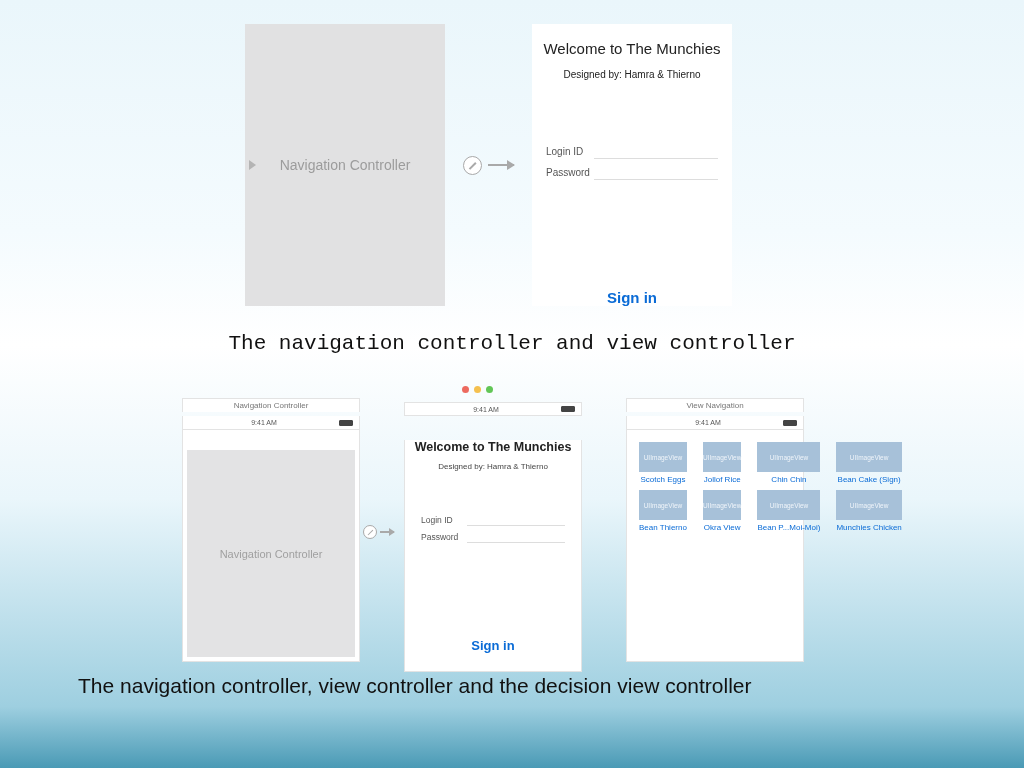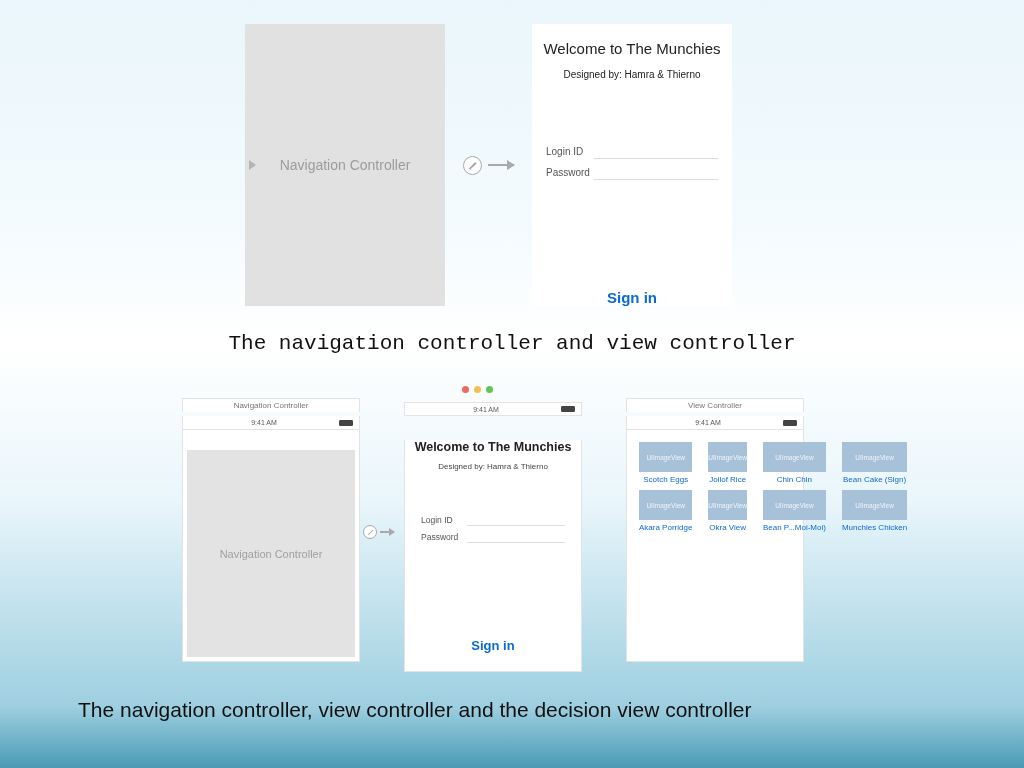--- a/index.html
+++ b/index.html
@@ -321,7 +321,7 @@
   </div>
 
   <div class="small-wrap small-grid">
-    <div class="mini-title">View Controller</div>
+    <div class="mini-title">View Navigation</div>
     <div style="height:14px"></div>
     <div class="statusbar">
       <span></span>

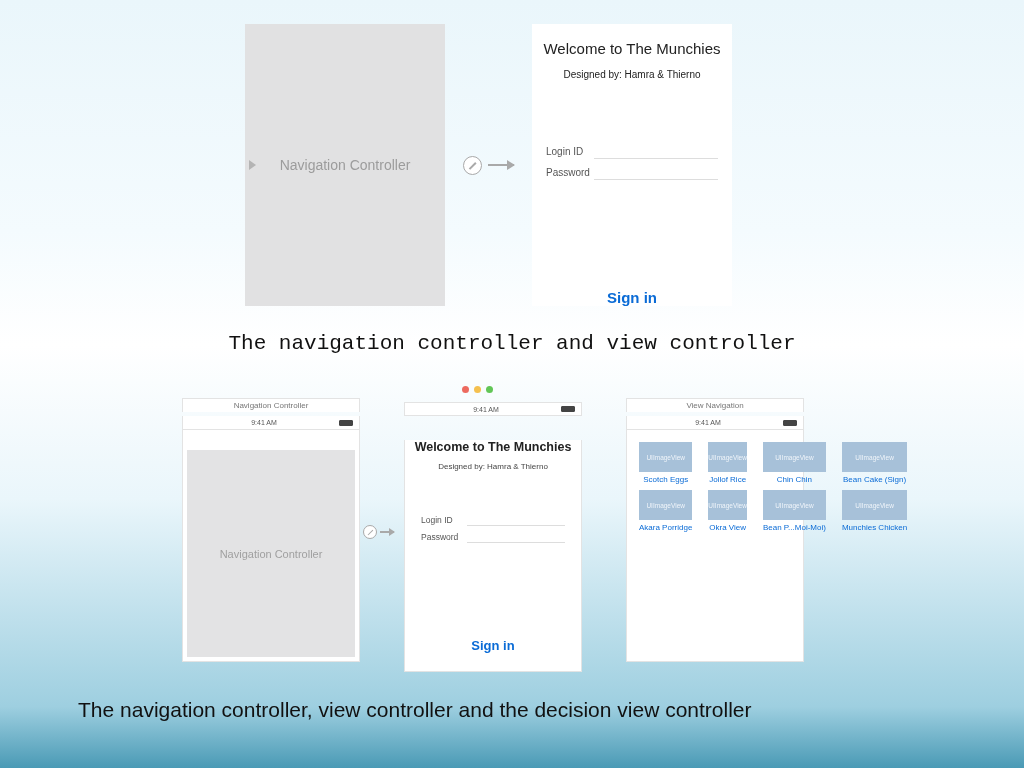--- a/index.html
+++ b/index.html
@@ -348,7 +348,7 @@
           </div>
         <div class="cell">
             <div class="thumb">UIImageView</div>
-            <div class="lab">Akara Porridge</div>
+            <div class="lab">Bean Thierno</div>
           </div>
         <div class="cell">
             <div class="thumb">UIImageView</div>

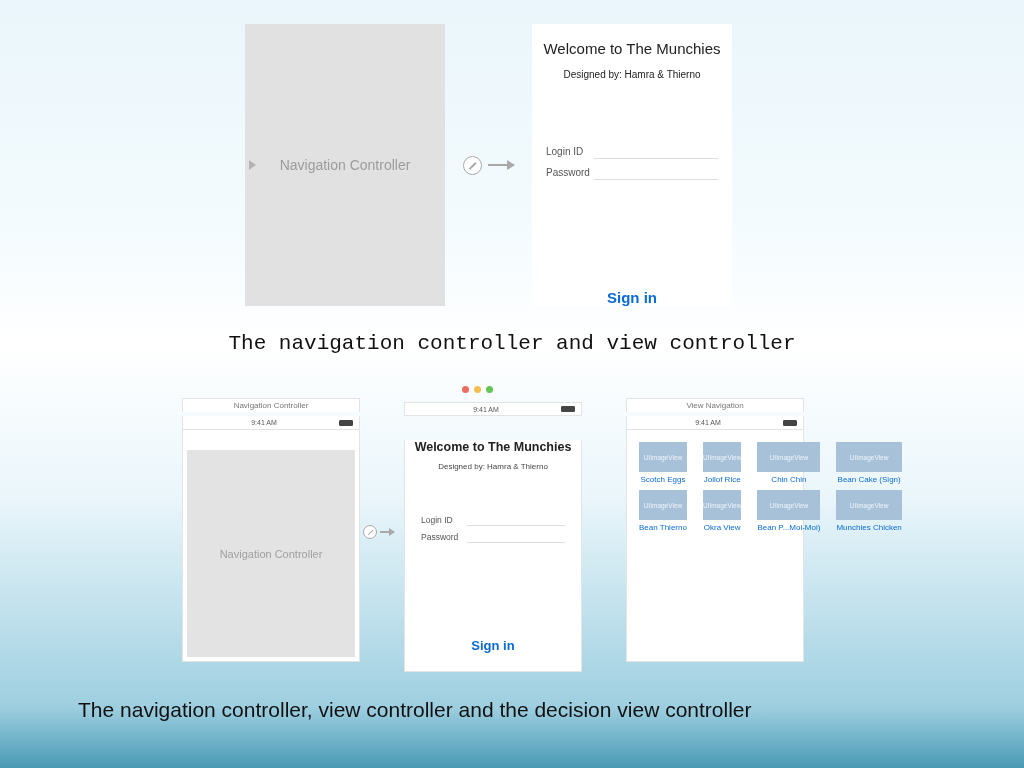--- a/index.html
+++ b/index.html
@@ -232,7 +232,7 @@
   
   .caption2 {
     position: absolute;
-    top: 696px;
+    top: 672px;
     left: 78px;
     font-size: 21px;
     color: #111;

